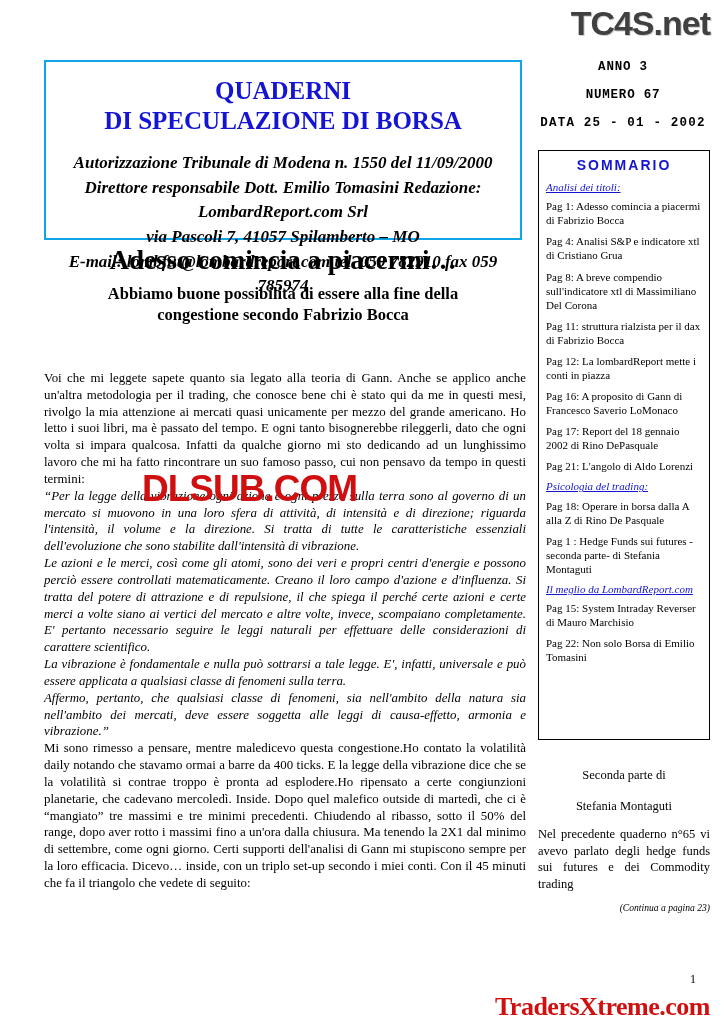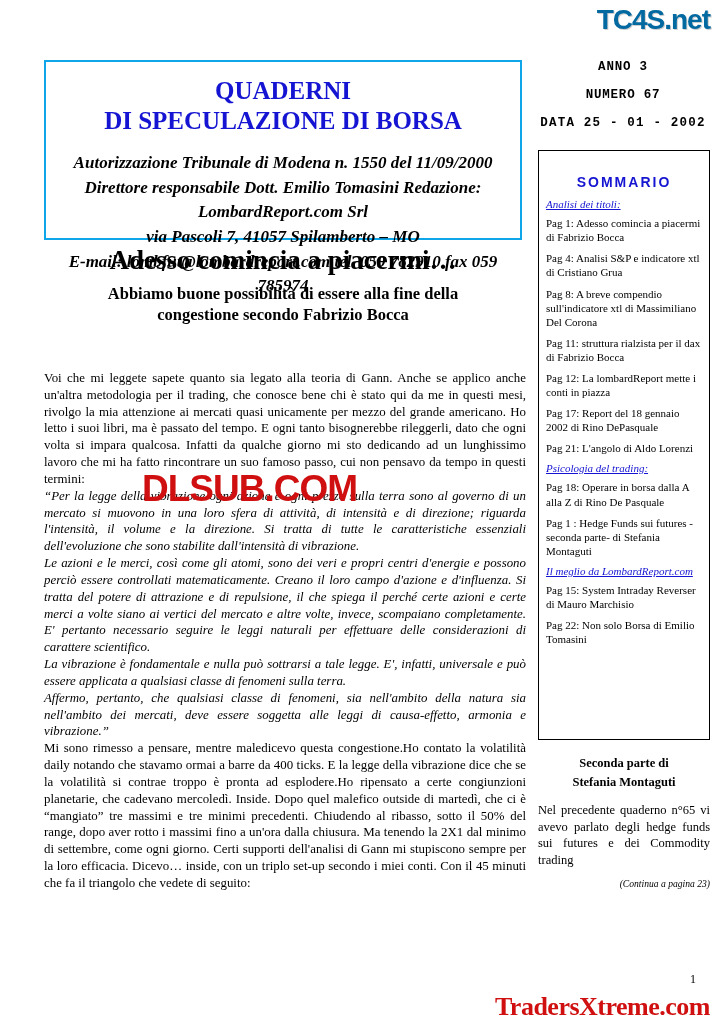--- a/index.html
+++ b/index.html
@@ -23,9 +23,9 @@
     right: 14px;
     font-family: "Liberation Sans", sans-serif;
     font-weight: bold;
-    font-size: 28px;
+    font-size: 34px;
     letter-spacing: -1px;
-    color: #0369a1;
+    color: #404040;
     text-shadow: 1px 1px 0 #cfcfcf;
   }
   .wm-bottom {

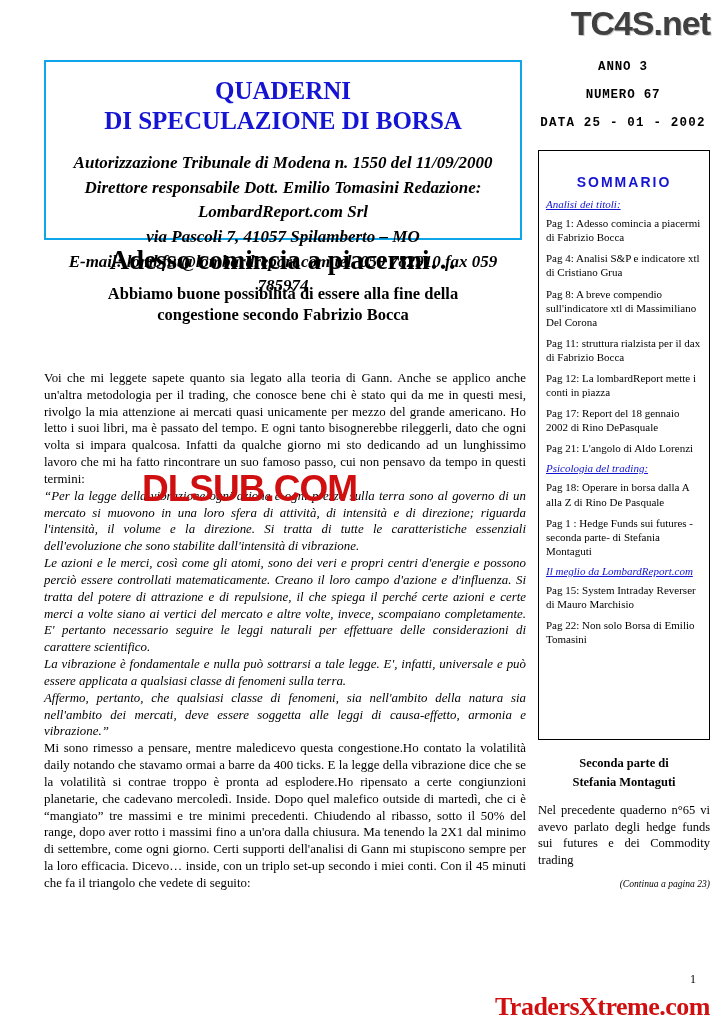--- a/index.html
+++ b/index.html
@@ -93,7 +93,7 @@
     height: 590px;
     border: 1px solid #000;
     box-sizing: border-box;
-    padding: 23px 7px 4px 7px;
+    padding: 6px 7px 4px 7px;
   }
   .sommario-title {
     color: #1414d2;

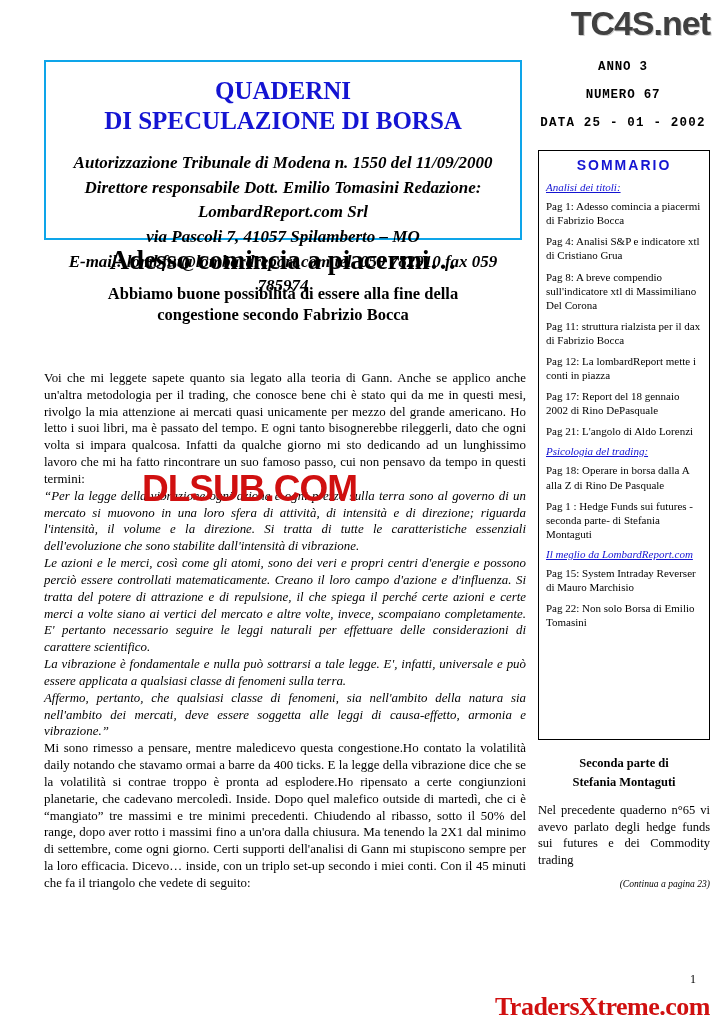--- a/index.html
+++ b/index.html
@@ -240,6 +240,7 @@
   <div class="som-item">Pag 8: A breve compendio sull'indicatore xtl di Massimiliano Del Corona</div>
   <div class="som-item">Pag 11: struttura rialzista per il dax di Fabrizio Bocca</div>
   <div class="som-item">Pag 12: La lombardReport mette i conti in piazza</div>
+  <div class="som-item">Pag 16: A proposito di Gann di Francesco Saverio LoMonaco</div>
   <div class="som-item">Pag 17: Report del 18 gennaio 2002 di Rino DePasquale</div>
   <div class="som-item">Pag 21: L'angolo di Aldo Lorenzi</div>
 

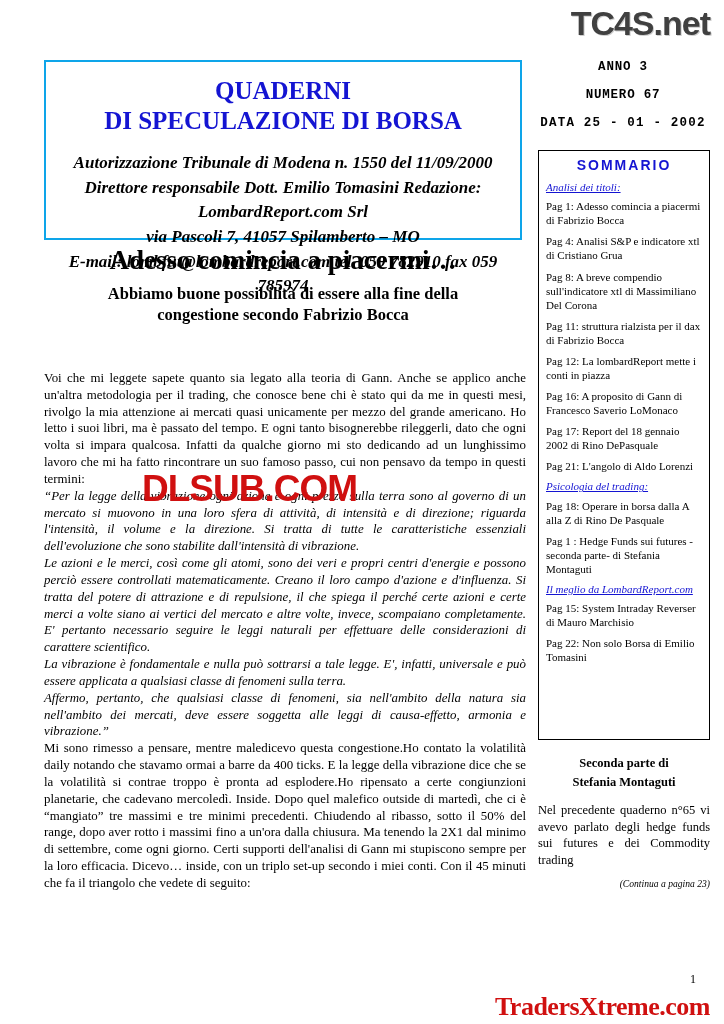--- a/index.html
+++ b/index.html
@@ -132,11 +132,11 @@
     text-align: left;
   }
   .hedge-sub {
-    font-weight: bold;
+    font-weight: normal;
     font-size: 12.5px;
     line-height: 1.2;
     text-align: center;
-    margin-top: 4px;
+    margin-top: 16px;
   }
   .hedge-body {
     margin-top: 12px;

